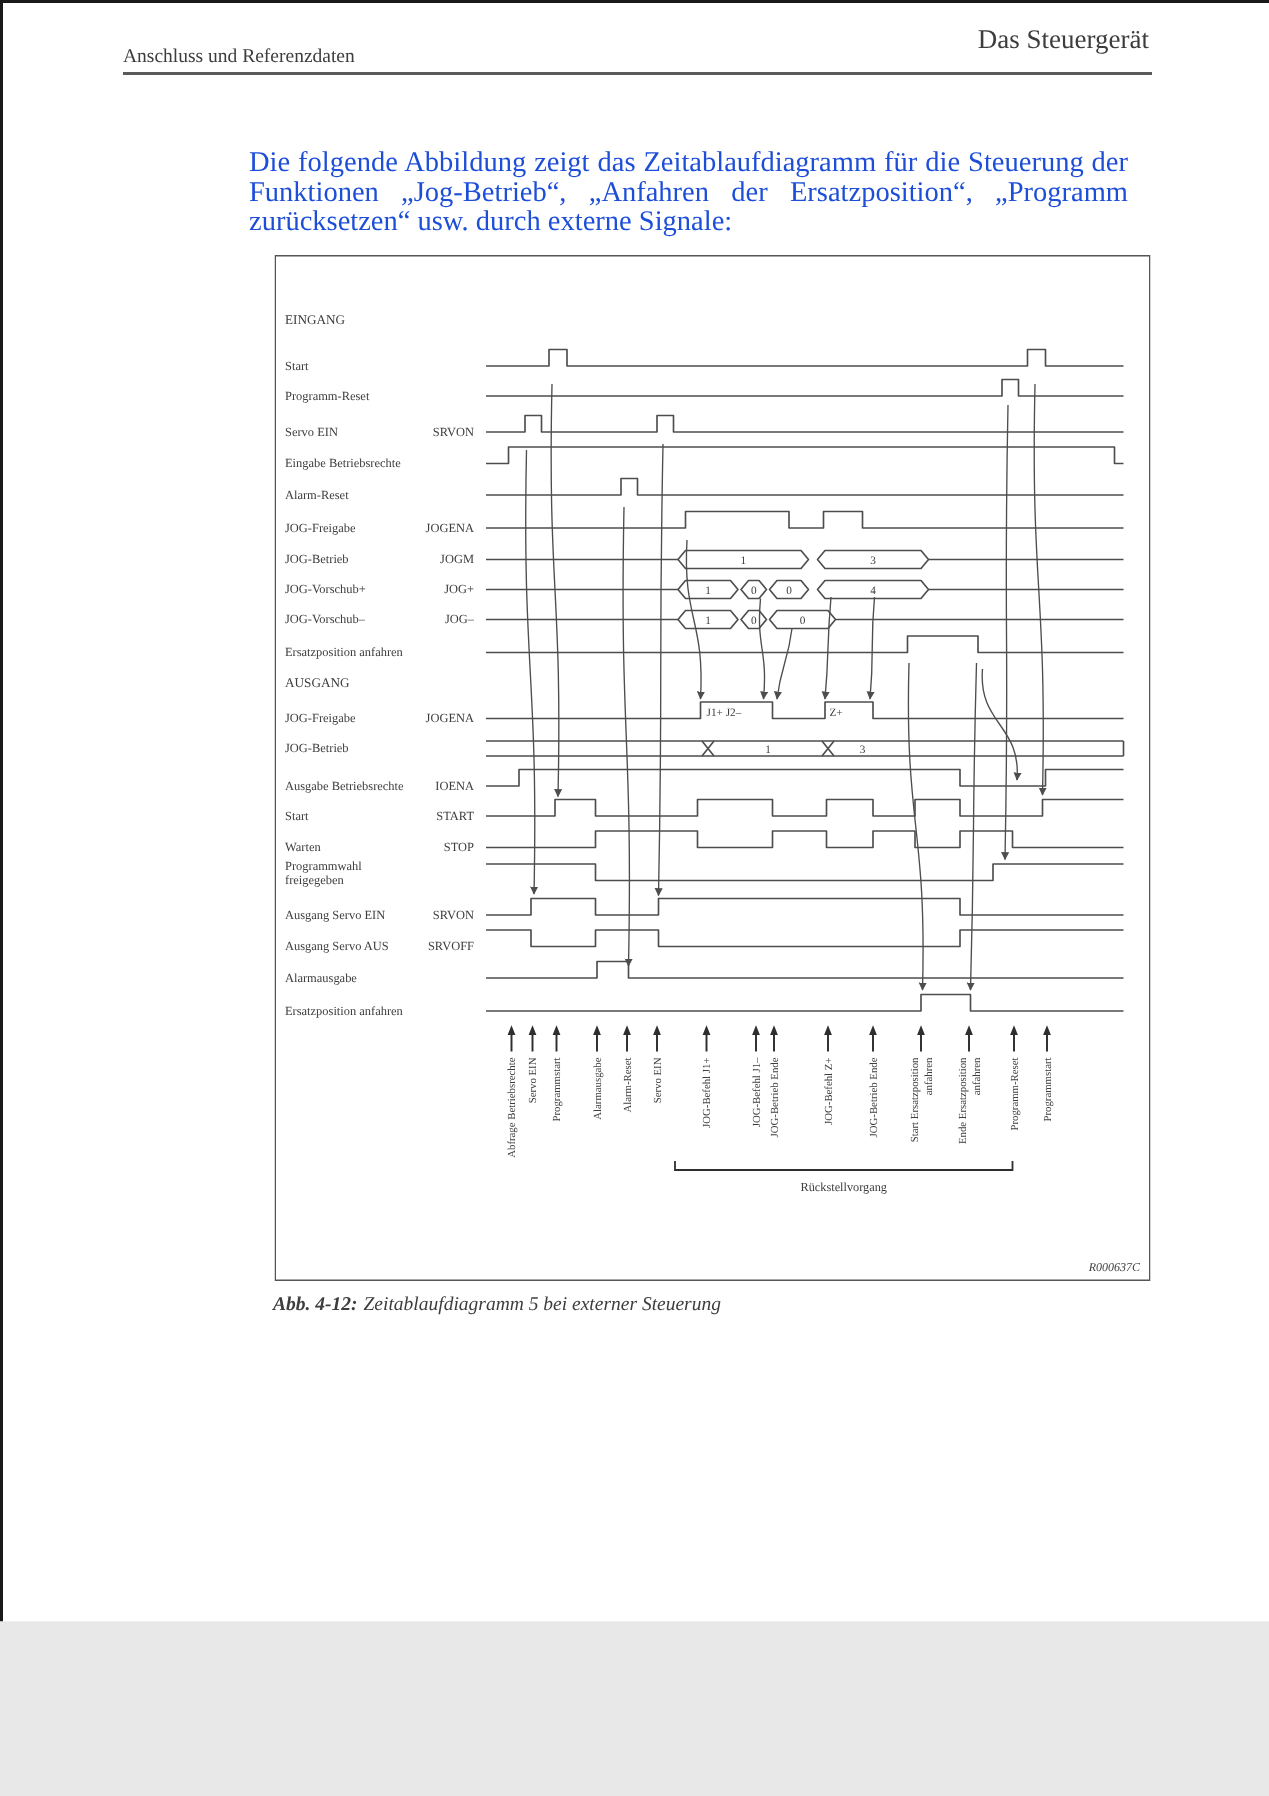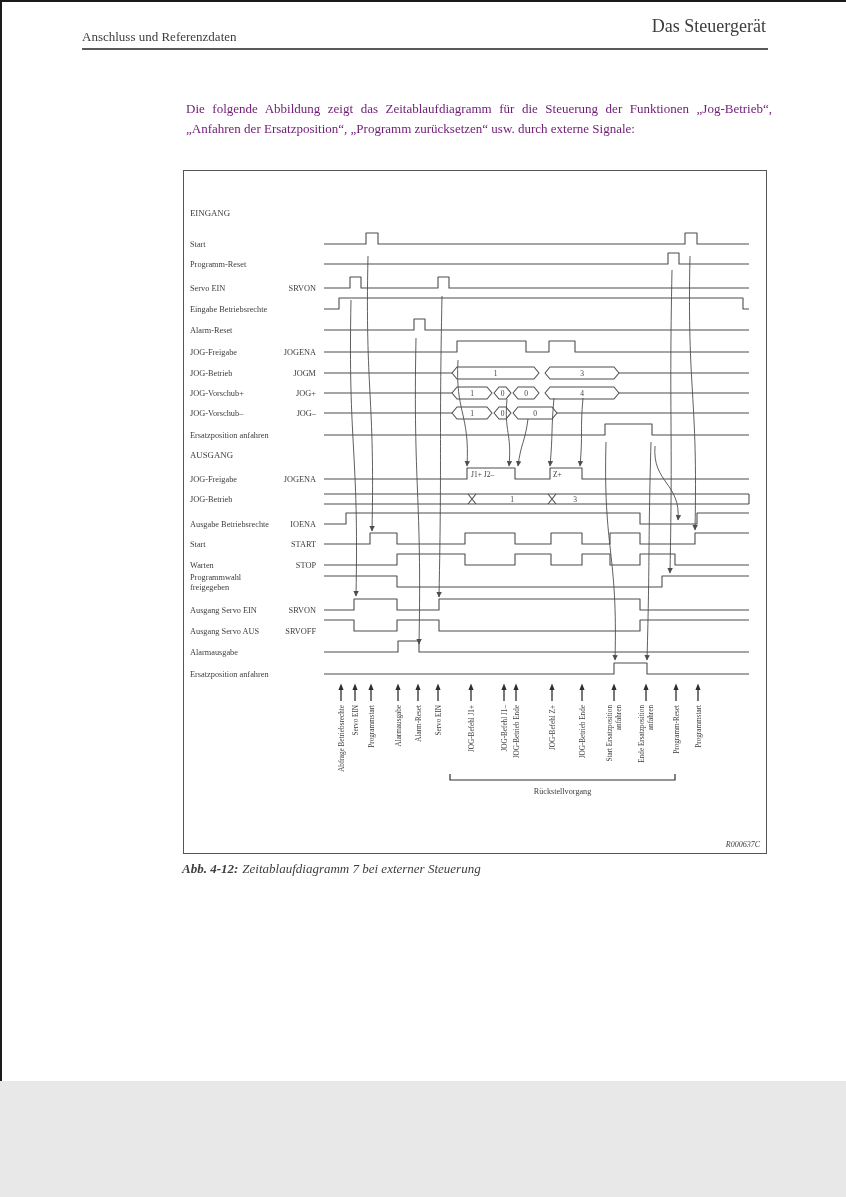--- a/index.html
+++ b/index.html
@@ -13,8 +13,8 @@
   .hdr-right{position:absolute;right:80px;top:14px;font-size:18px;}
   .hdr-rule{position:absolute;left:80px;top:46px;width:686px;height:1.5px;background:#5a5a5a;}
   .intro{
-    position:absolute;left:184px;top:97px;width:586px;margin:0;
-    font-size:13px;line-height:19.5px;text-align:justify;color:#701a75;
+    position:absolute;left:164px;top:97px;width:586px;margin:0;
+    font-size:19px;line-height:19.5px;text-align:justify;color:#1d4ed8;
   }
   .figure svg{position:absolute;left:181px;top:168px;}
   .caption{position:absolute;left:180px;top:859px;font-size:13px;font-style:italic;margin:0;}

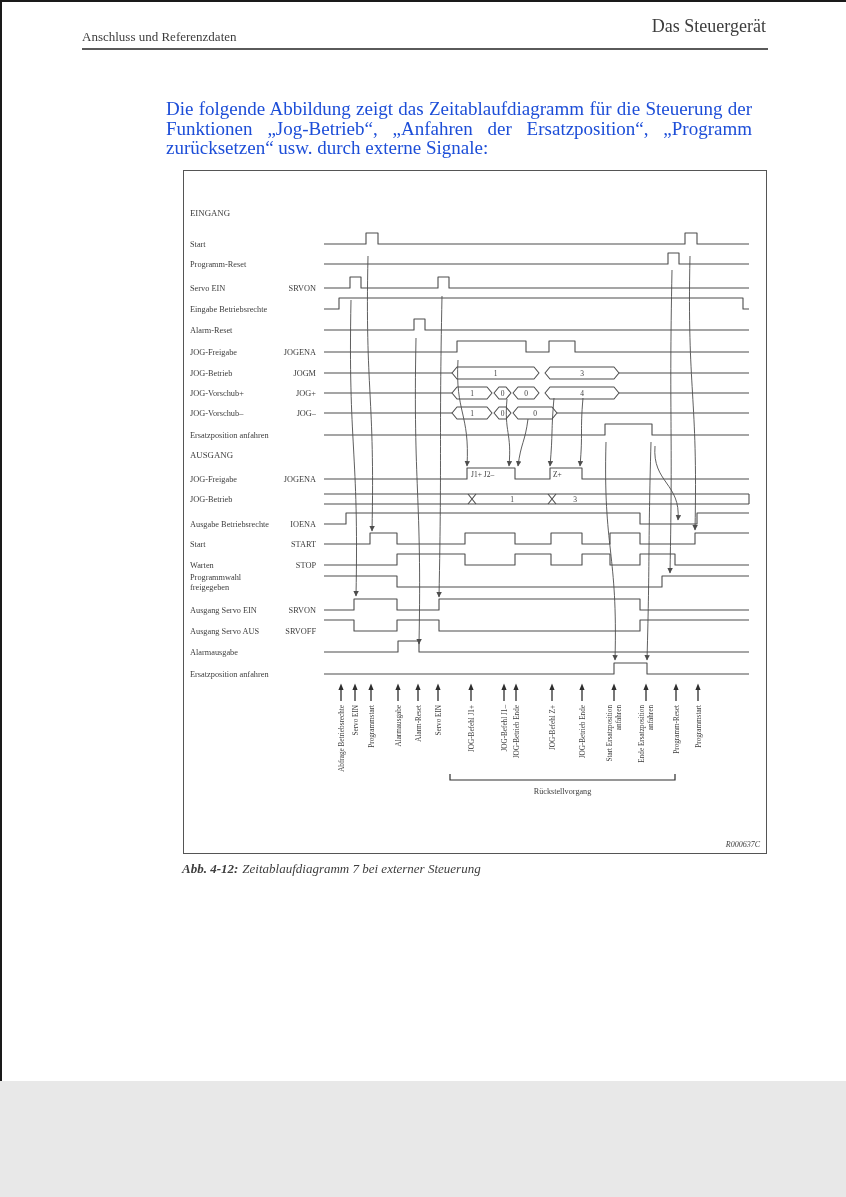--- a/index.html
+++ b/index.html
@@ -260,7 +260,7 @@
       </svg>
   </div>
 
-  <p class="caption"><b>Abb. 4-12:</b><span>Zeitablaufdiagramm 7 bei externer Steuerung</span></p>
+  <p class="caption"><b>Abb. 4-12:</b><span>Zeitablaufdiagramm 5 bei externer Steuerung</span></p>
 
   <div class="ftr-rule"></div>
   <div class="ftr-left">RV-1A/RV-2AJ</div>

